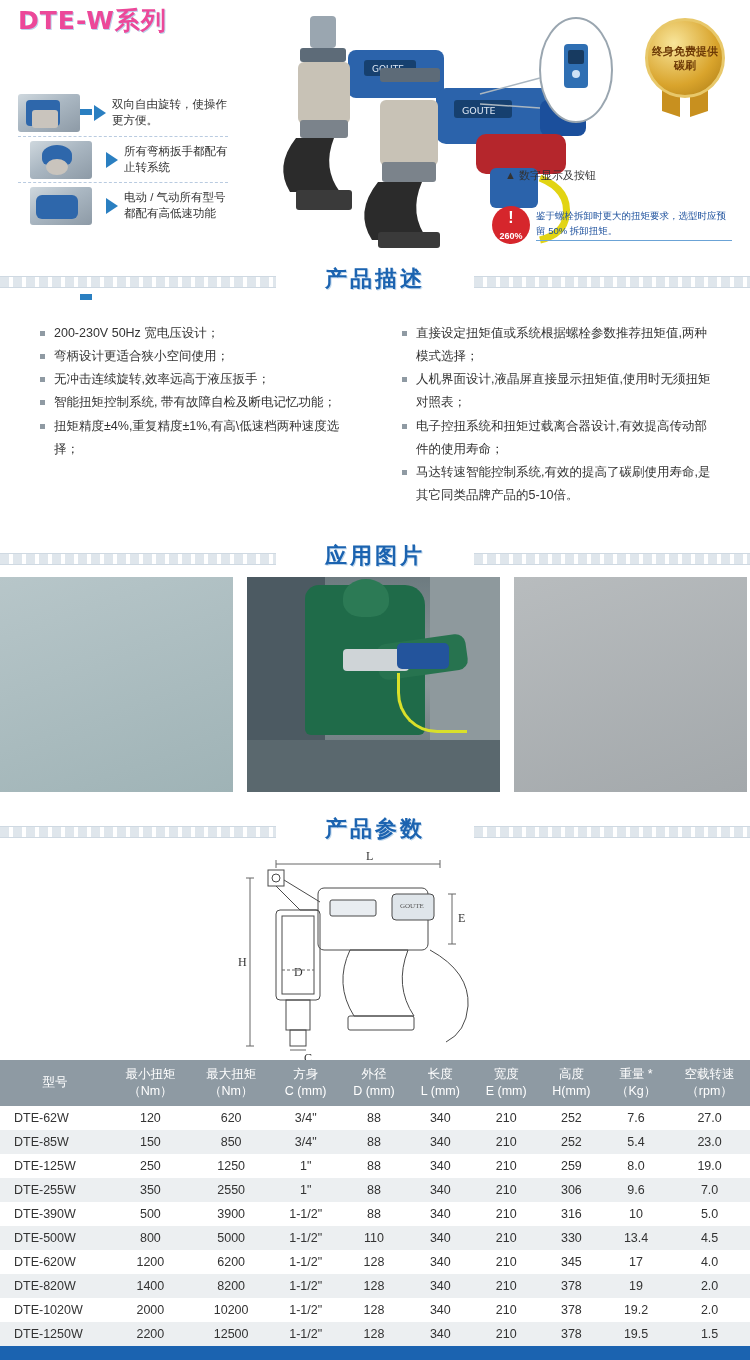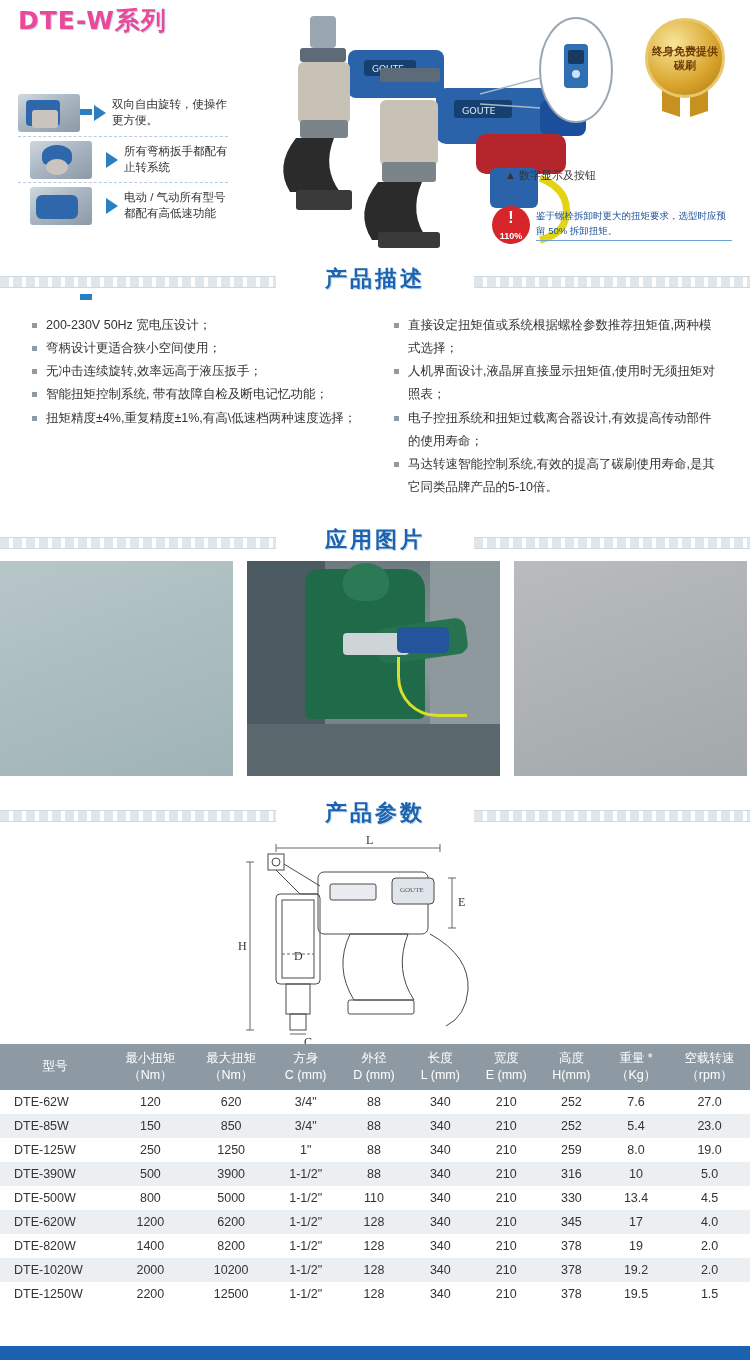--- a/index.html
+++ b/index.html
@@ -241,7 +241,7 @@
     <div class="warn">
       <div class="warn-ico">
         <div class="ex">!</div>
-        <span>110%</span>
+        <span>260%</span>
       </div>
       <div class="warn-text">鉴于螺栓拆卸时更大的扭矩要求，选型时应预留 50% 拆卸扭矩。</div>
     </div>

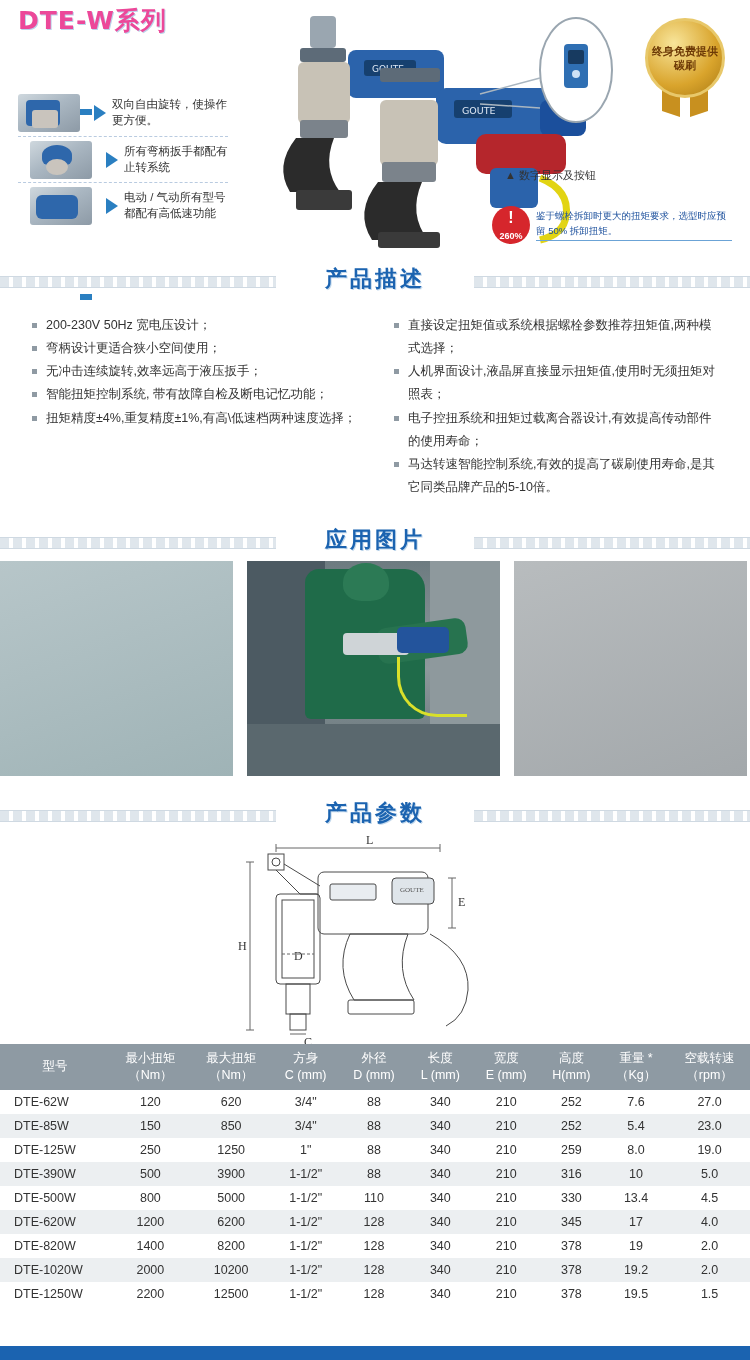--- a/index.html
+++ b/index.html
@@ -109,7 +109,7 @@
 
   
   .desc { display:flex; padding:10px 26px 0 26px; gap:26px; }
-  .desc ul { margin:4px; padding:0; list-style:none; width:50%; }
+  .desc ul { margin:12px; padding:0; list-style:none; width:50%; }
   .desc li {
     position:relative; padding-left:16px; font-size:12.5px; line-height:1.85; color:#333;
   }

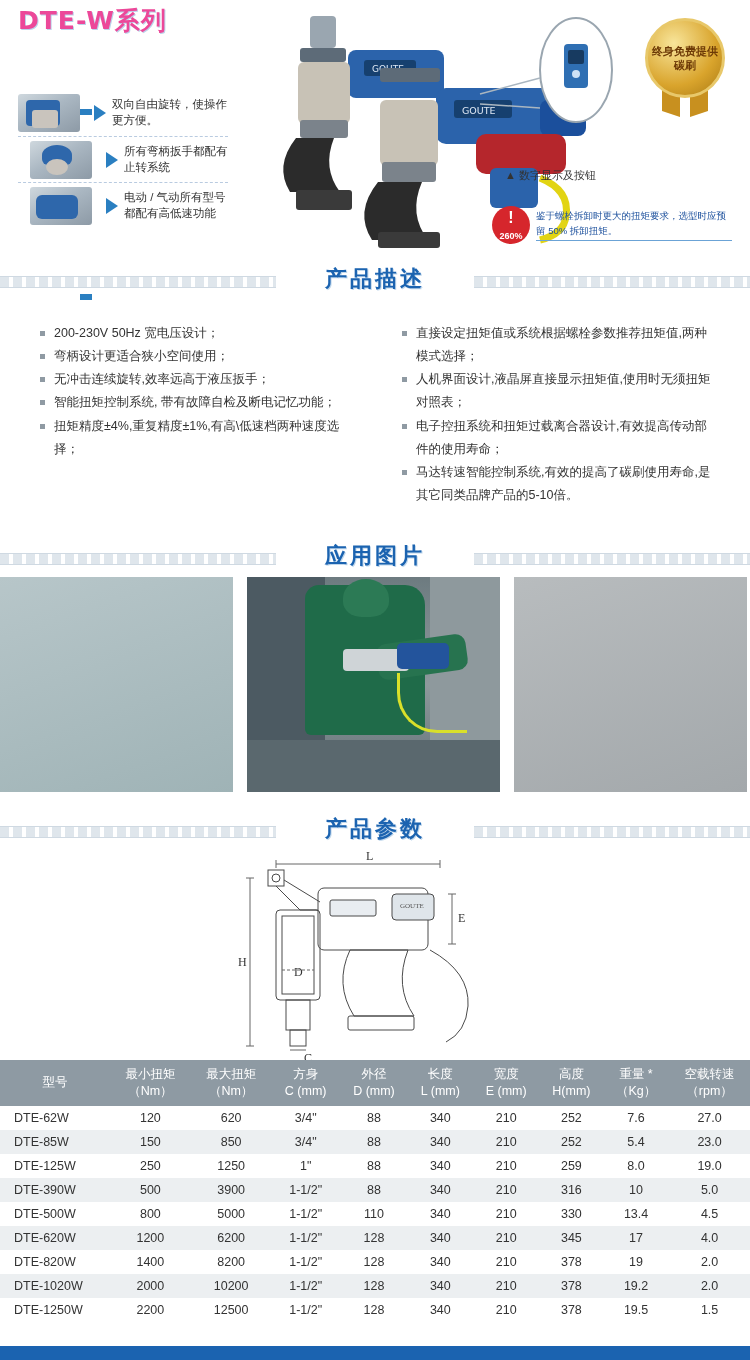--- a/index.html
+++ b/index.html
@@ -424,6 +424,18 @@
           <td>19.0</td>
         </tr>
         <tr>
+          <td>DTE-255W</td>
+          <td>350</td>
+          <td>2550</td>
+          <td>1"</td>
+          <td>88</td>
+          <td>340</td>
+          <td>210</td>
+          <td>306</td>
+          <td>9.6</td>
+          <td>7.0</td>
+        </tr>
+        <tr>
           <td>DTE-390W</td>
           <td>500</td>
           <td>3900</td>

